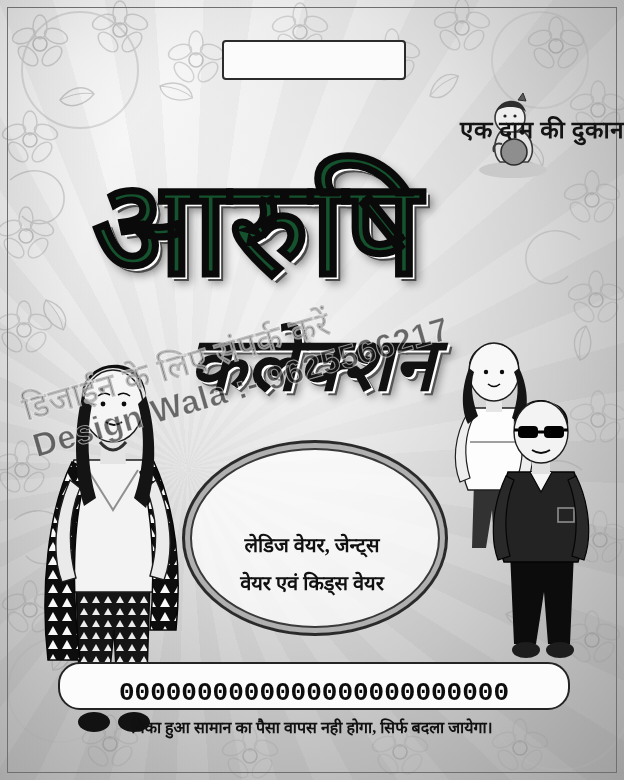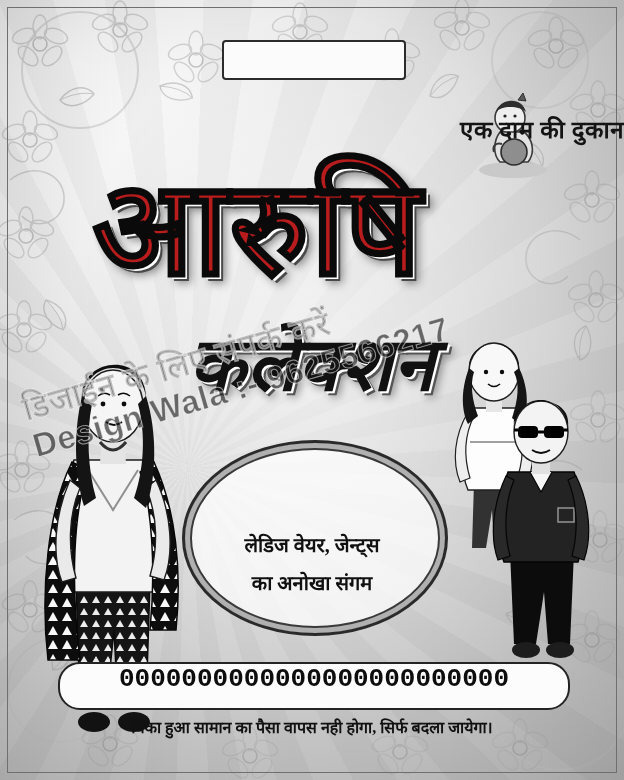--- a/index.html
+++ b/index.html
@@ -86,7 +86,7 @@
     font-weight: bold;
     font-size: 132px;
     line-height: 140px;
-    color: #b91c1c;
+    color: #14532d;
     -webkit-text-stroke: 3px #0a0a0a;
     text-shadow:
       3px 3px 0 #ffffff,

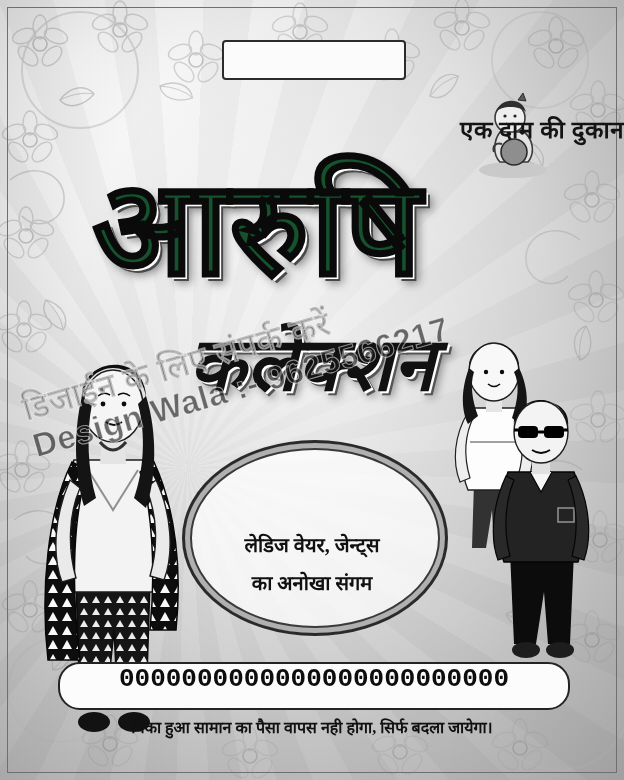--- a/index.html
+++ b/index.html
@@ -420,6 +420,7 @@
   <div class="oval-panel"></div>
   <div class="oval-lines">
     <div>लेडिज वेयर, जेन्ट्स</div>
+    <div>वेयर एवं किड्स वेयर</div>
     <div>का अनोखा संगम</div>
   </div>
 

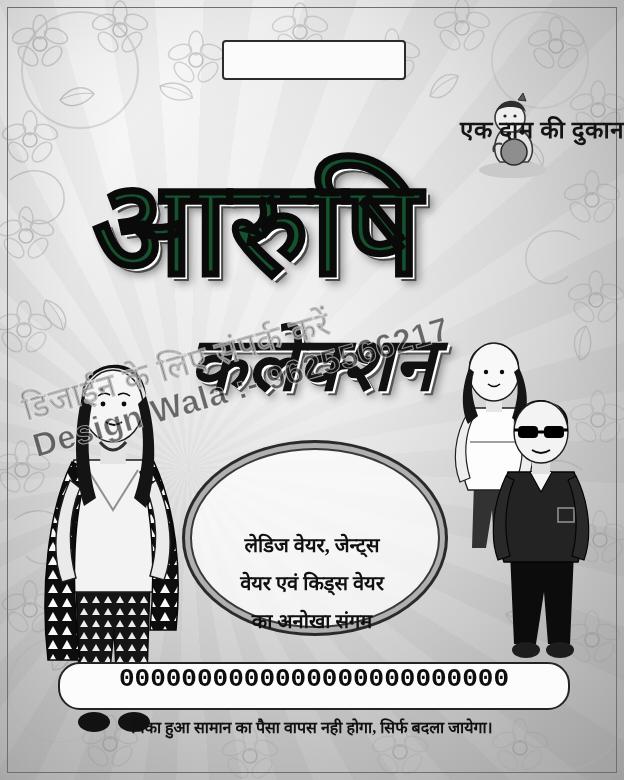--- a/index.html
+++ b/index.html
@@ -421,7 +421,6 @@
   <div class="oval-lines">
     <div>लेडिज वेयर, जेन्ट्स</div>
     <div>वेयर एवं किड्स वेयर</div>
-    <div>का अनोखा संगम</div>
   </div>
 
   <div class="phone-bar">

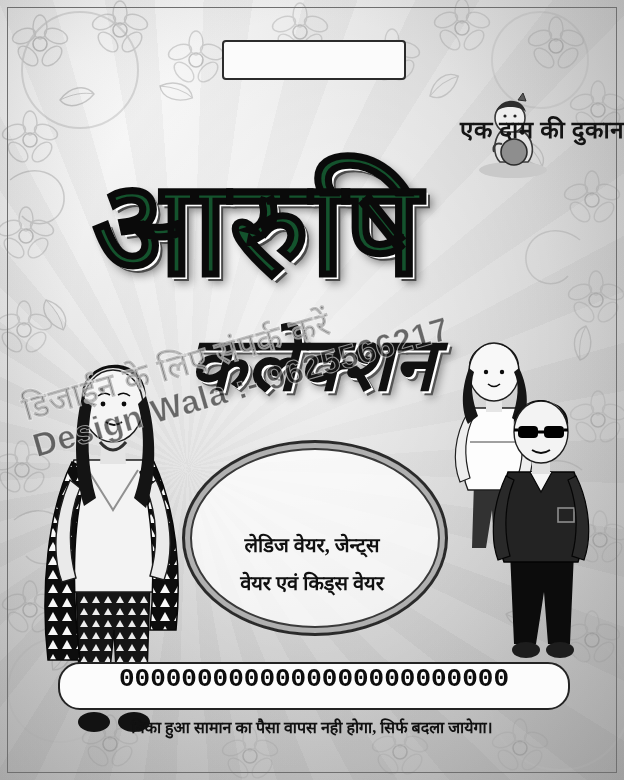--- a/index.html
+++ b/index.html
@@ -148,7 +148,7 @@
     border: 2px solid #242424;
     border-radius: 22px;
     display: flex;
-    align-items: flex-start;
+    align-items: flex-end;
     justify-content: center;
   }
   .phone-bar span {

